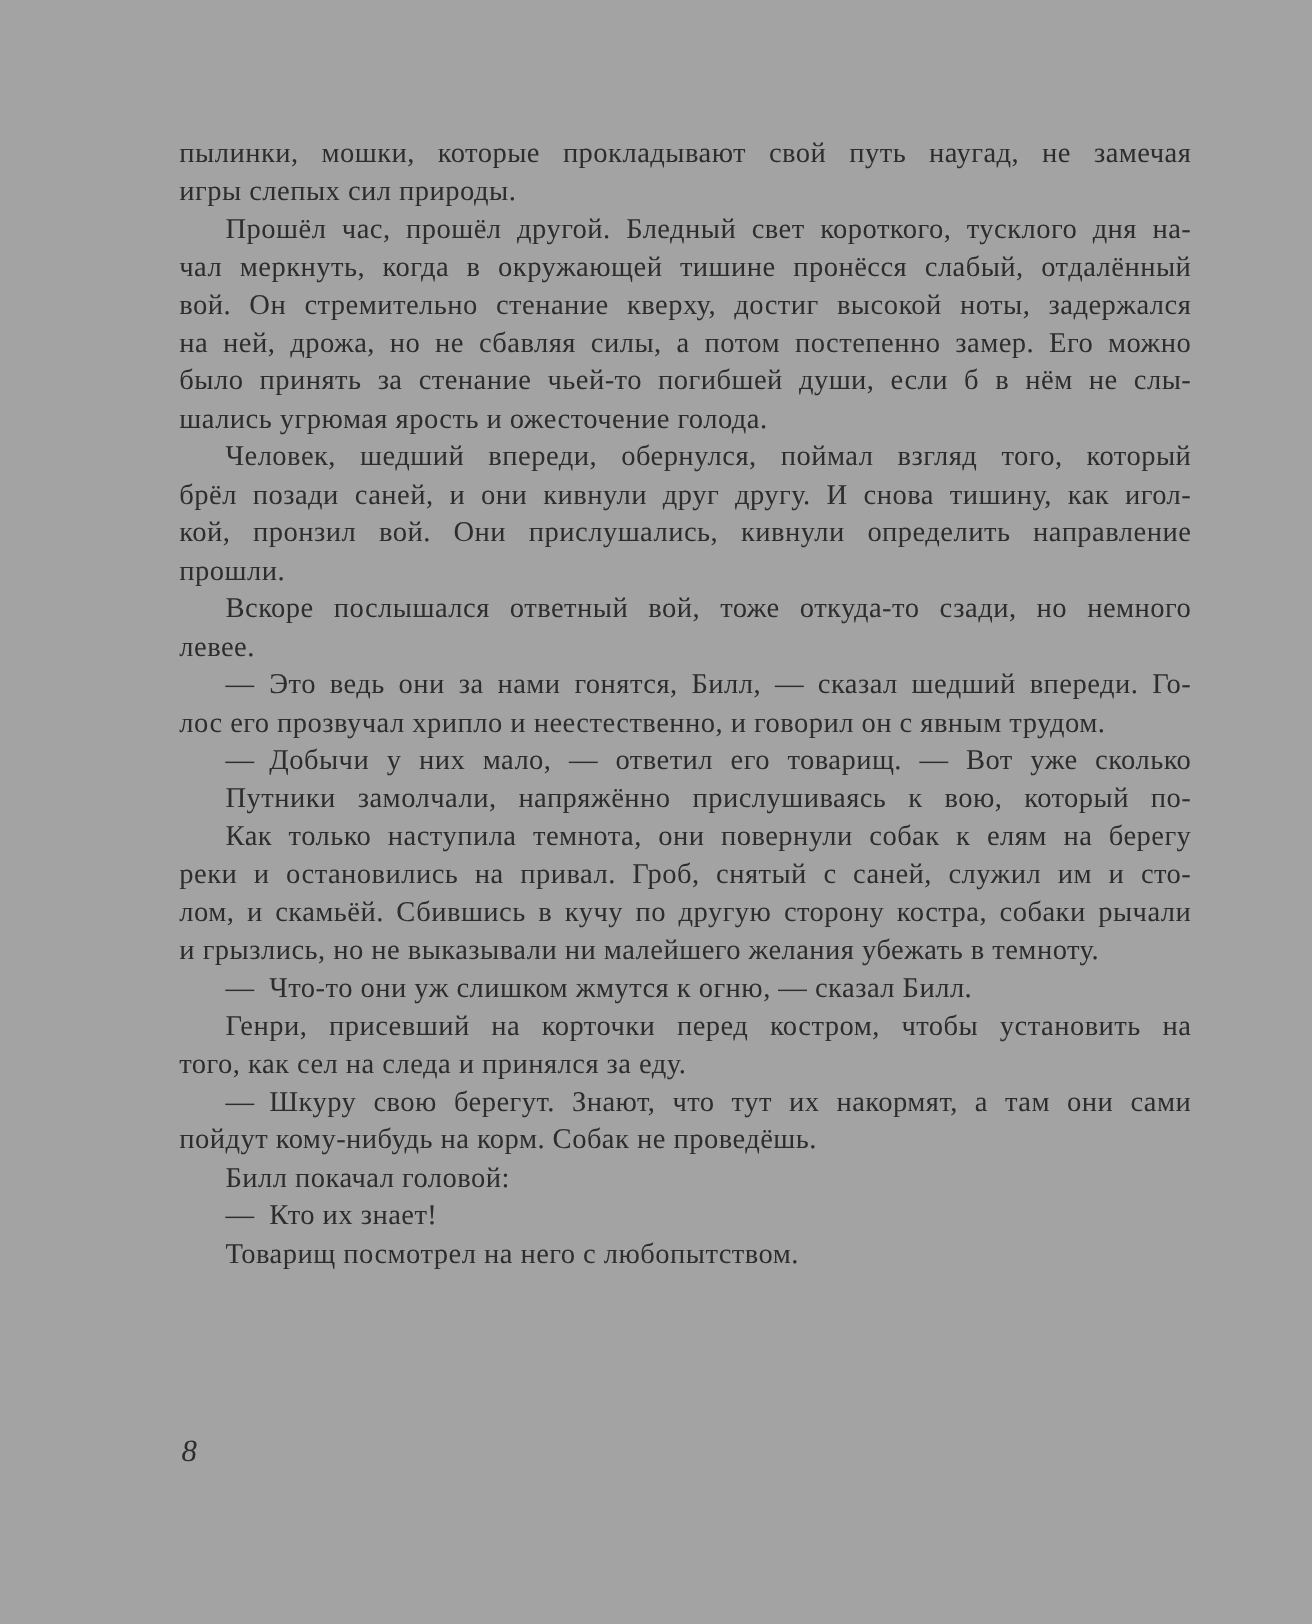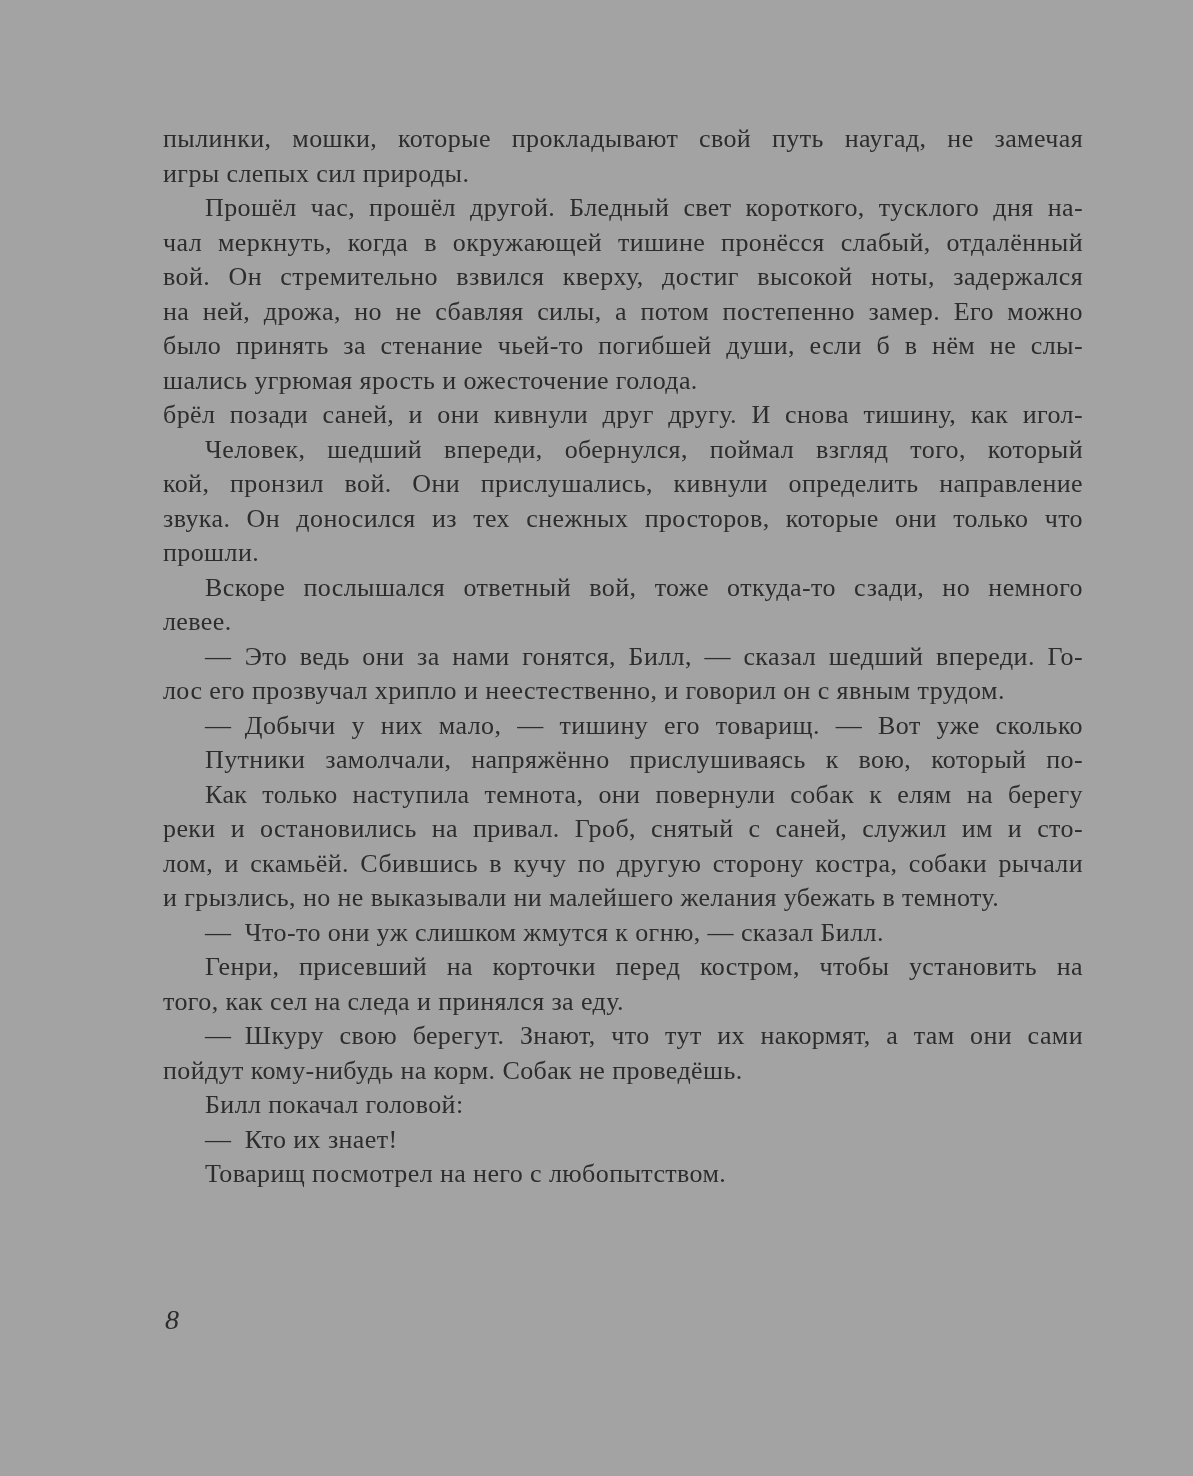--- a/index.html
+++ b/index.html
@@ -60,7 +60,7 @@
       <div class="line last">игры слепых сил природы.</div>
       <div class="line indent">Прошёл час, прошёл другой. Бледный свет короткого, тусклого дня на-</div>
       <div class="line">чал меркнуть, когда в окружающей тишине пронёсся слабый, отдалённый</div>
-      <div class="line">вой. Он стремительно взвился кверху, достиг высокой ноты, задержался</div>
+      <div class="line">вой. Он стремительно стенание кверху, достиг высокой ноты, задержался</div>
       <div class="line">на ней, дрожа, но не сбавляя силы, а потом постепенно замер. Его можно</div>
       <div class="line">было принять за стенание чьей-то погибшей души, если б в нём не слы-</div>
       <div class="line last">шались угрюмая ярость и ожесточение голода.</div>

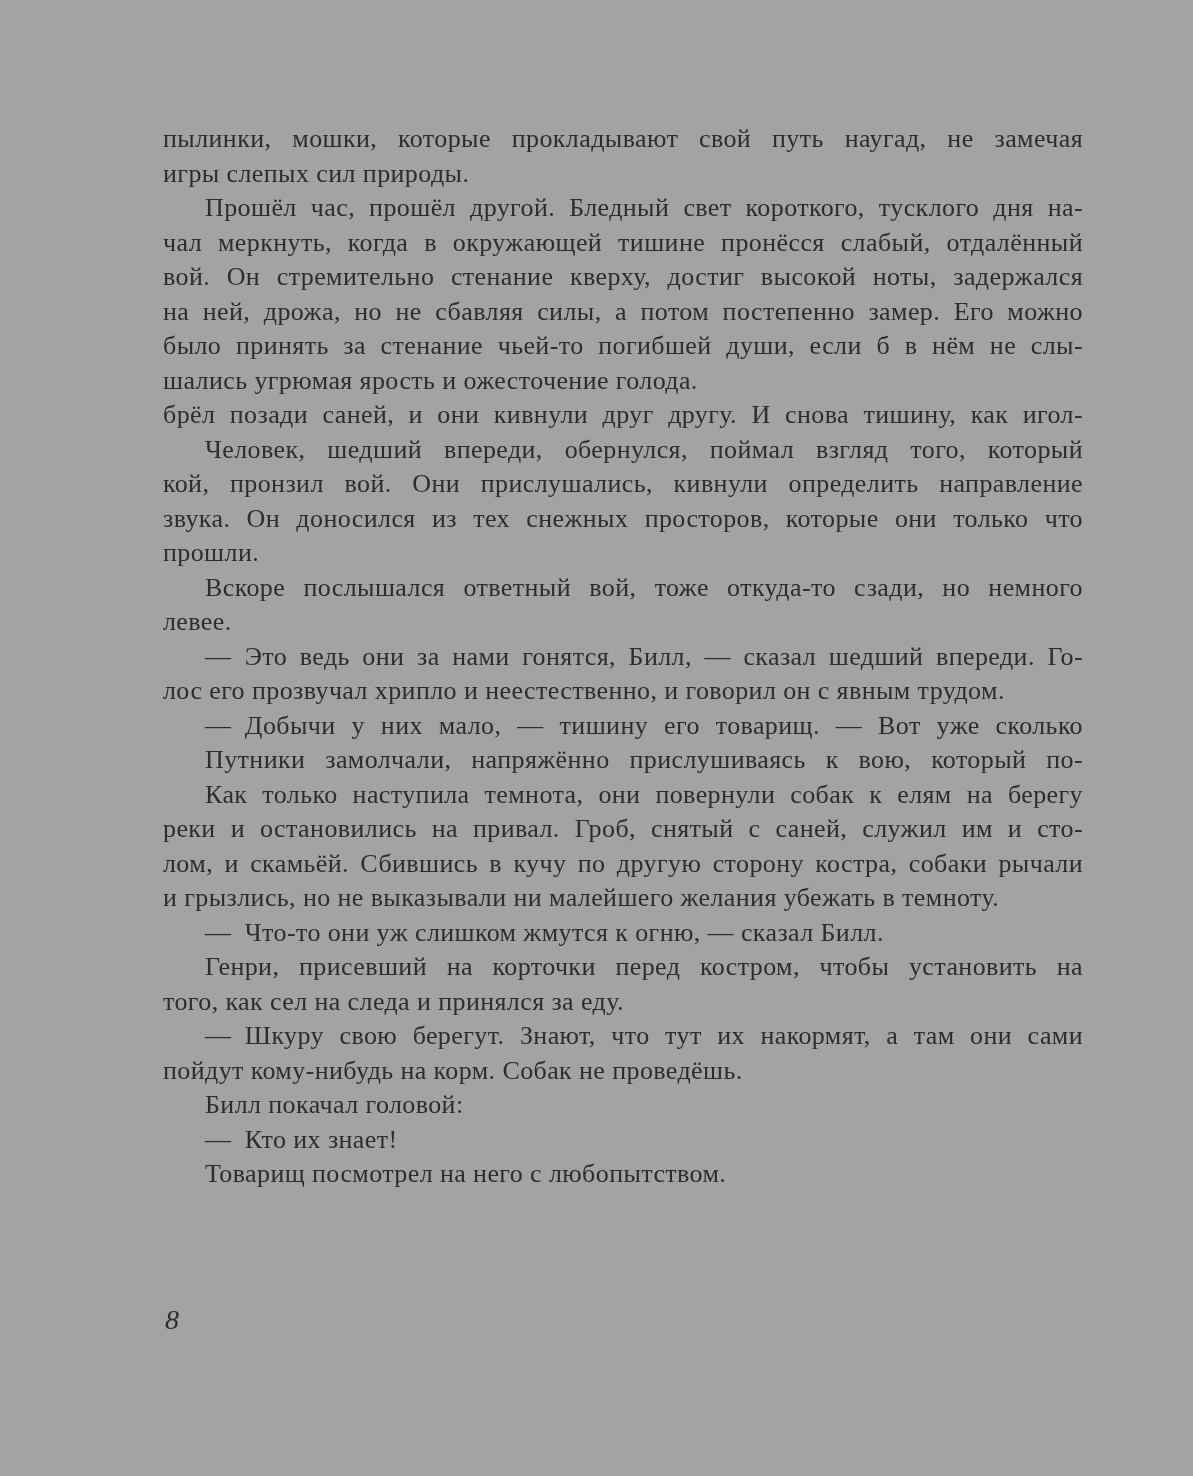--- a/index.html
+++ b/index.html
@@ -64,8 +64,8 @@
       <div class="line">на ней, дрожа, но не сбавляя силы, а потом постепенно замер. Его можно</div>
       <div class="line">было принять за стенание чьей-то погибшей души, если б в нём не слы-</div>
       <div class="line last">шались угрюмая ярость и ожесточение голода.</div>
+      <div class="line indent">Человек, шедший впереди, обернулся, поймал взгляд того, который</div>
       <div class="line">брёл позади саней, и они кивнули друг другу. И снова тишину, как игол-</div>
-      <div class="line indent">Человек, шедший впереди, обернулся, поймал взгляд того, который</div>
       <div class="line">кой, пронзил вой. Они прислушались, кивнули определить направление</div>
       <div class="line">звука. Он доносился из тех снежных просторов, которые они только что</div>
       <div class="line last">прошли.</div>

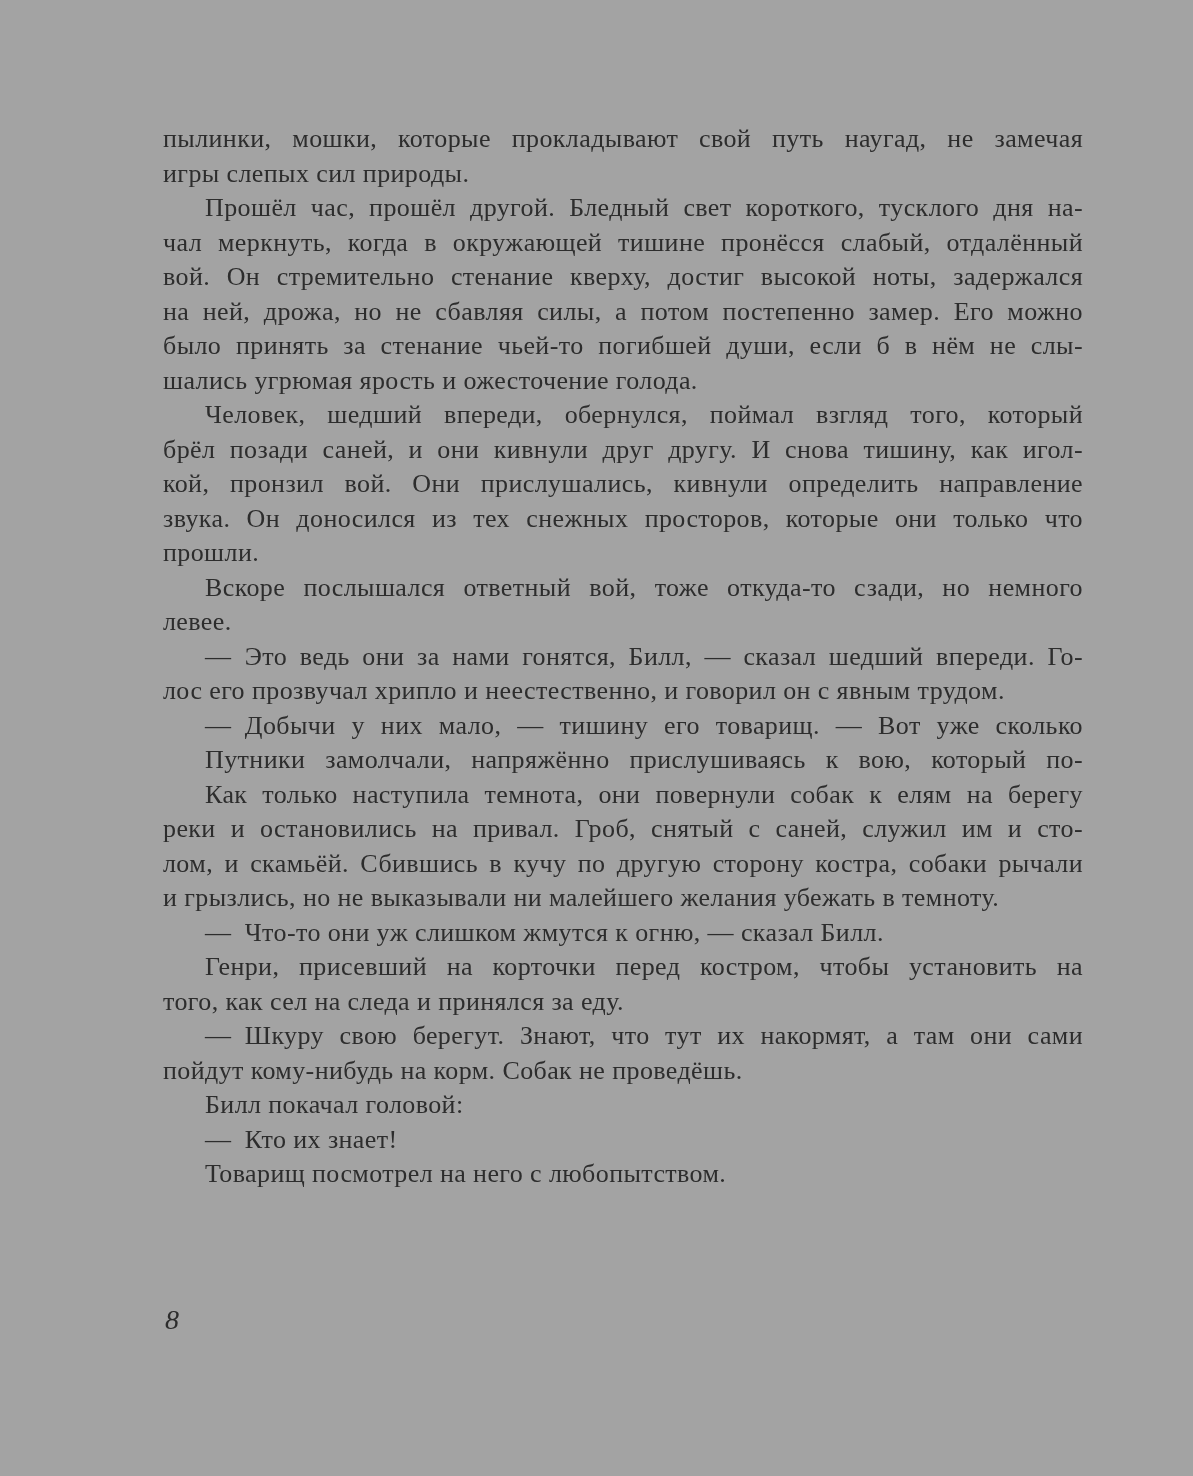--- a/index.html
+++ b/index.html
@@ -67,7 +67,6 @@
       <div class="line indent">Человек, шедший впереди, обернулся, поймал взгляд того, который</div>
       <div class="line">брёл позади саней, и они кивнули друг другу. И снова тишину, как игол-</div>
       <div class="line">кой, пронзил вой. Они прислушались, кивнули определить направление</div>
-      <div class="line">звука. Он доносился из тех снежных просторов, которые они только что</div>
       <div class="line last">прошли.</div>
       <div class="line indent">Вскоре послышался ответный вой, тоже откуда-то сзади, но немного</div>
       <div class="line last">левее.</div>

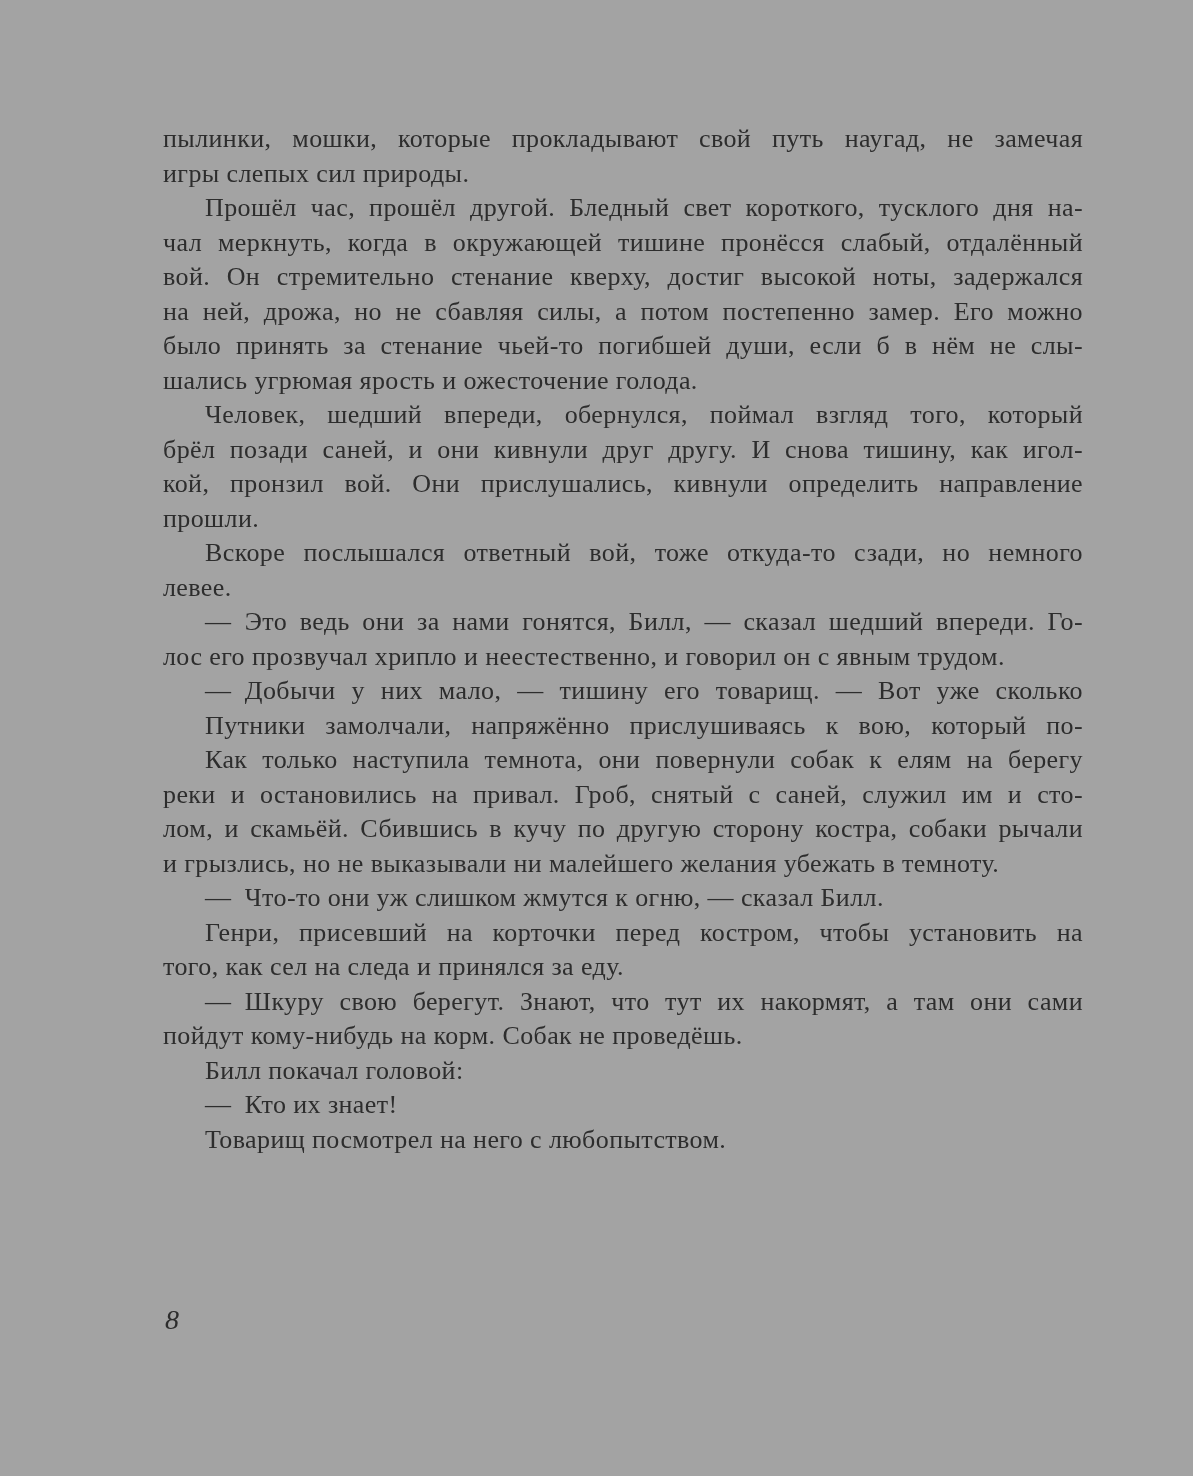--- a/index.html
+++ b/index.html
@@ -72,7 +72,7 @@
       <div class="line last">левее.</div>
       <div class="line indent">— Это ведь они за нами гонятся, Билл, — сказал шедший впереди. Го-</div>
       <div class="line last">лос его прозвучал хрипло и неестественно, и говорил он с явным трудом.</div>
-      <div class="line indent">— Добычи у них мало, — тишину его товарищ. — Вот уже сколько</div>
+      <div class="line indent">— Добычи у них мало, — ответил его товарищ. — Вот уже сколько</div>
       <div class="line indent">Путники замолчали, напряжённо прислушиваясь к вою, который по-</div>
       <div class="line indent">Как только наступила темнота, они повернули собак к елям на берегу</div>
       <div class="line">реки и остановились на привал. Гроб, снятый с саней, служил им и сто-</div>

